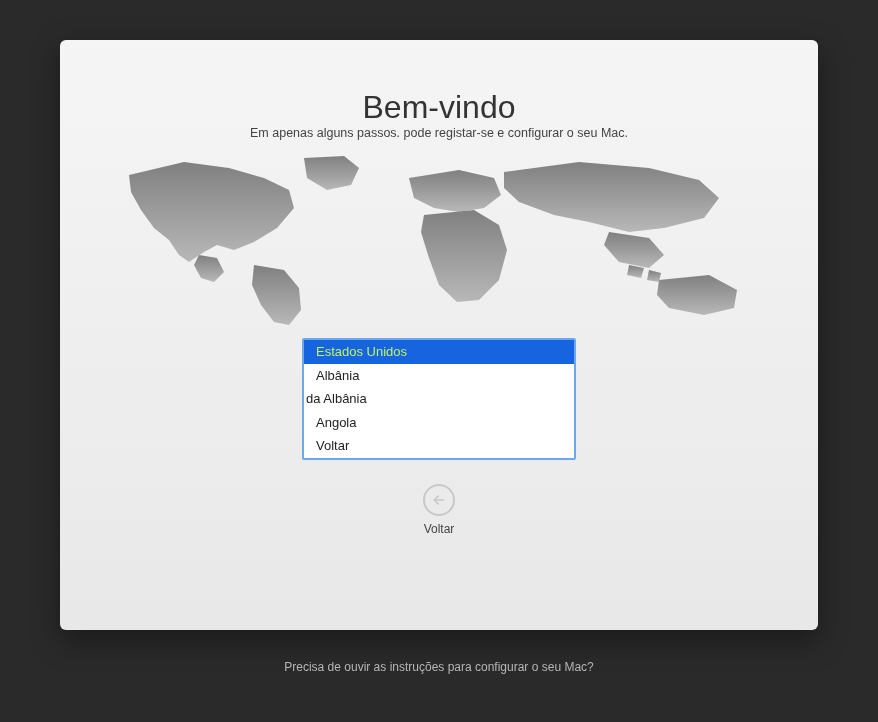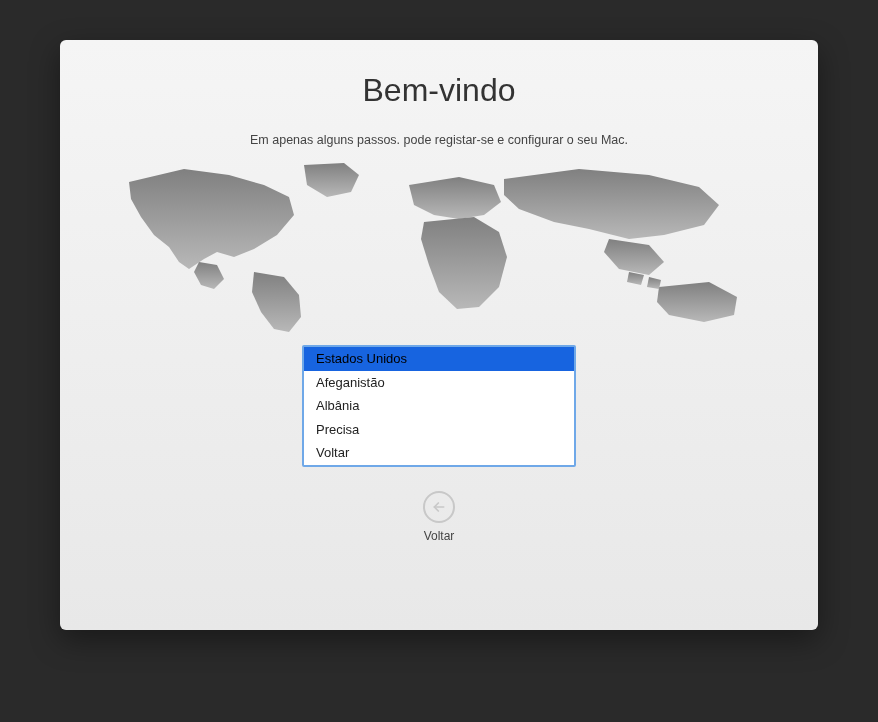--- a/index.html
+++ b/index.html
@@ -27,7 +27,7 @@
       display: flex;
       flex-direction: column;
       align-items: center;
-      padding-top: 32px;
+      padding-top: 49px;
       position: relative;
     }
     .title {

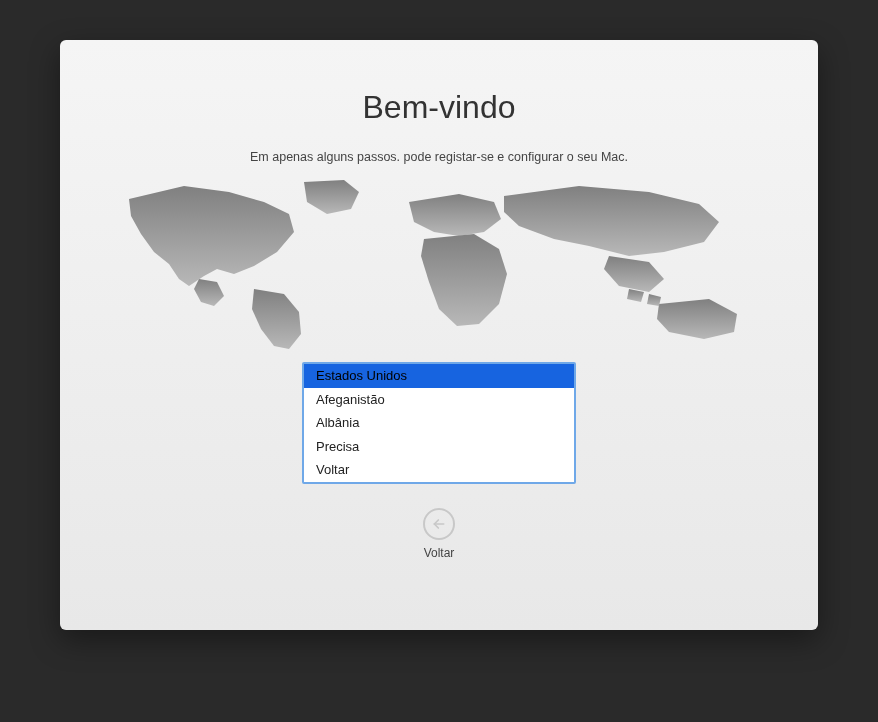--- a/index.html
+++ b/index.html
@@ -38,7 +38,7 @@
     .subtitle {
       font-size: 12.5px;
       color: #444;
-      margin-top: 24px;
+      margin-top: 0;
     }
     .map-container {
       width: 700px;

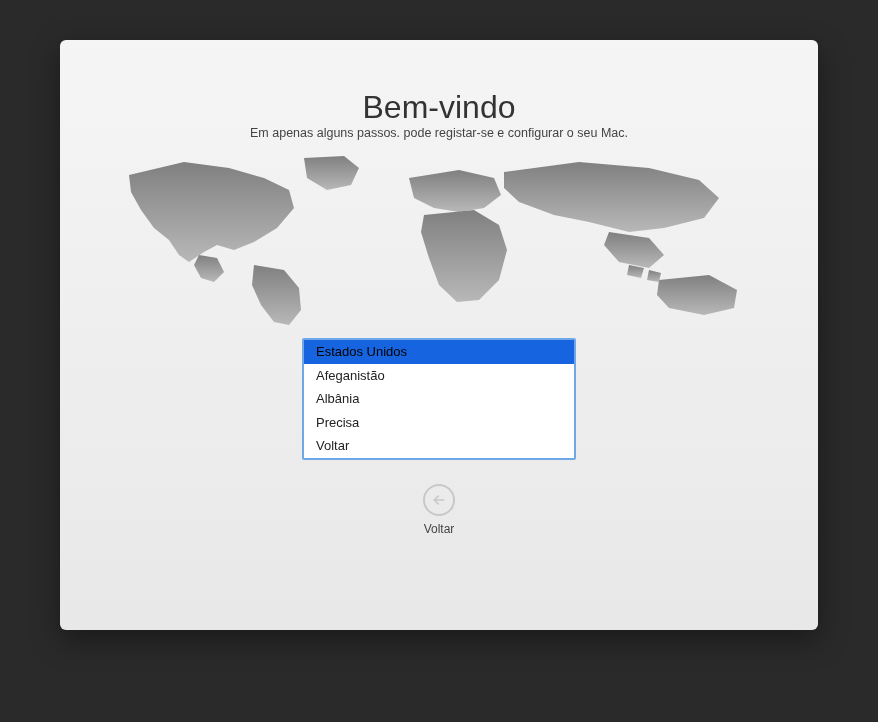--- a/index.html
+++ b/index.html
@@ -68,7 +68,7 @@
     }
     .list-item.selected {
       background: #1764e0;
-      color: #000000;
+      color: #bef264;
     }
     .list-item.large {
       font-size: 15px;

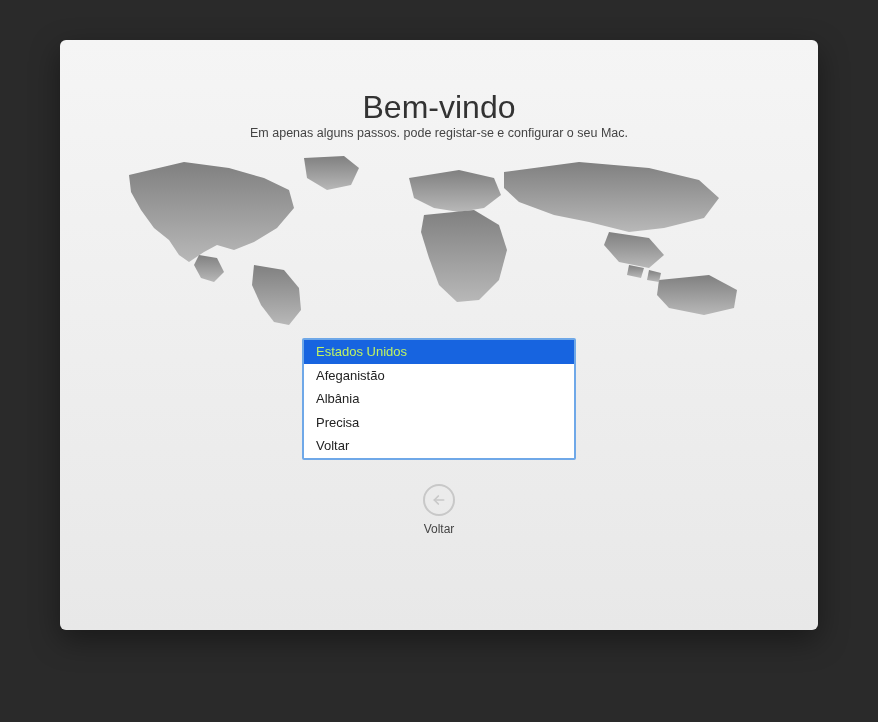--- a/index.html
+++ b/index.html
@@ -160,7 +160,6 @@
 
   <div class="list-container" id="country-list">
       <div class="list-item selected indent1">Estados Unidos</div>
-      <div class="list-item indent1">Afeganistão</div>
       <div class="list-item indent1">Albânia</div>
       <div class="list-item indent1">Precisa</div>
       <div class="list-item indent1">Voltar</div>

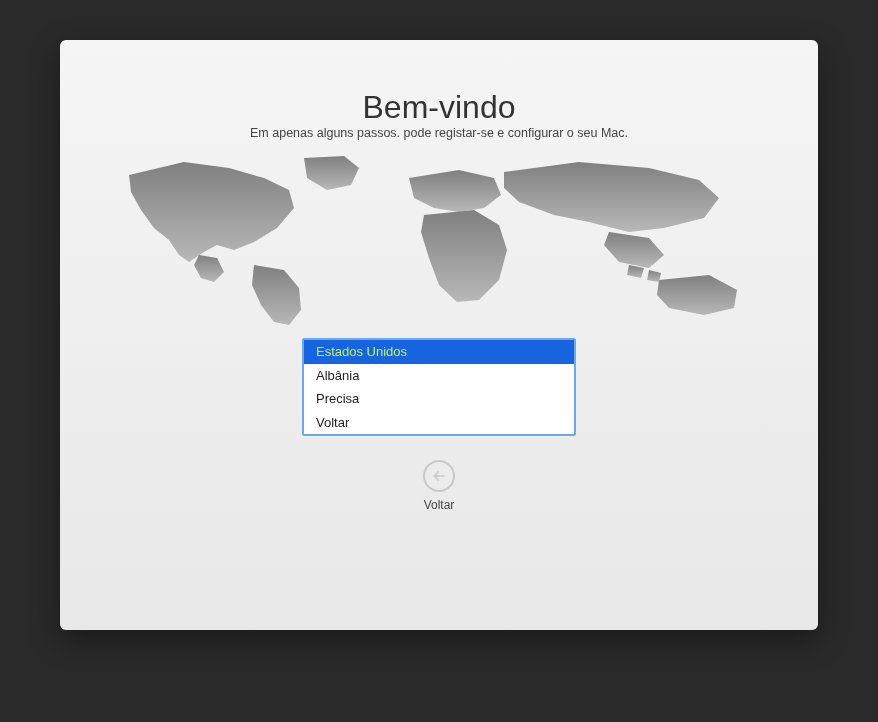--- a/index.html
+++ b/index.html
@@ -161,6 +161,7 @@
   <div class="list-container" id="country-list">
       <div class="list-item selected indent1">Estados Unidos</div>
       <div class="list-item indent1">Albânia</div>
+      <div class="list-item indent0">da Albânia</div>
       <div class="list-item indent1">Precisa</div>
       <div class="list-item indent1">Voltar</div>
     </div>

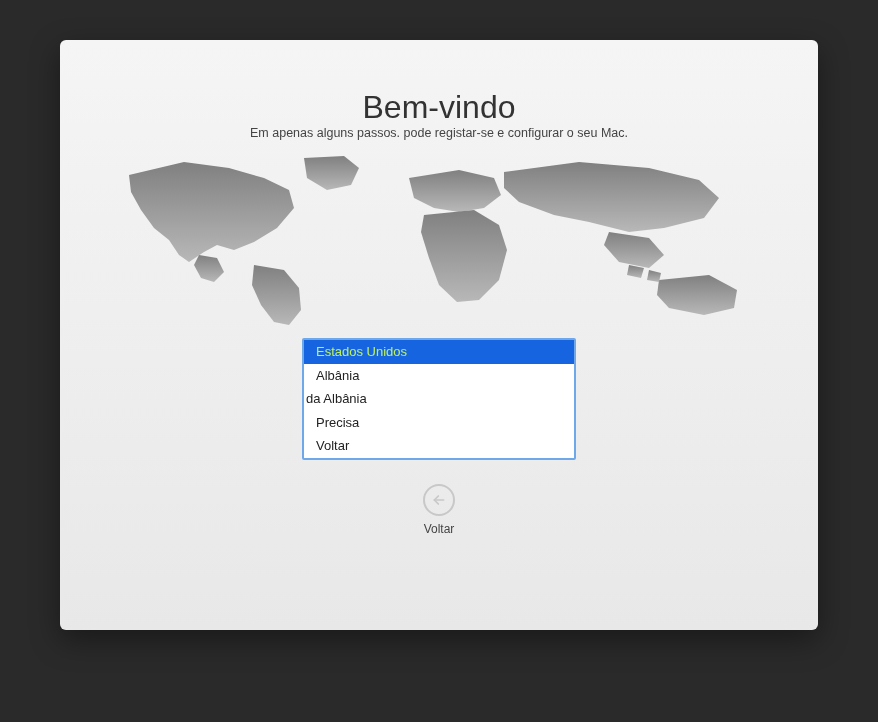--- a/index.html
+++ b/index.html
@@ -162,7 +162,7 @@
       <div class="list-item selected indent1">Estados Unidos</div>
       <div class="list-item indent1">Albânia</div>
       <div class="list-item indent0">da Albânia</div>
-      <div class="list-item indent1">Precisa</div>
+      <div class="list-item indent1">Angola</div>
       <div class="list-item indent1">Voltar</div>
     </div>
 

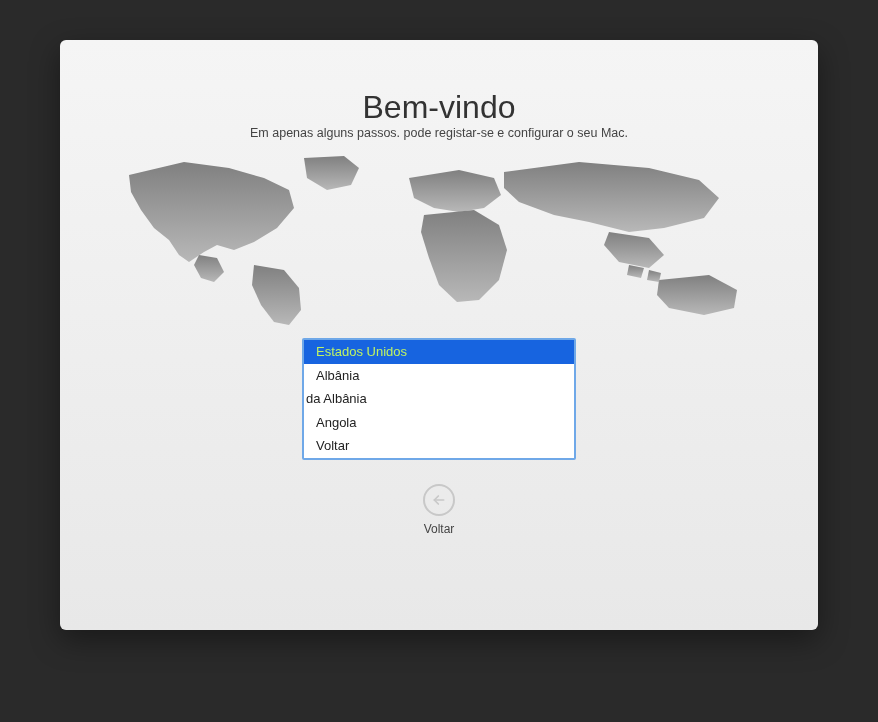--- a/index.html
+++ b/index.html
@@ -180,6 +180,7 @@
 </div>
 
 <div class="footer">
+  <div>Precisa de ouvir as instruções para configurar o seu Mac?</div>
 </div>
 
 </body></html>

